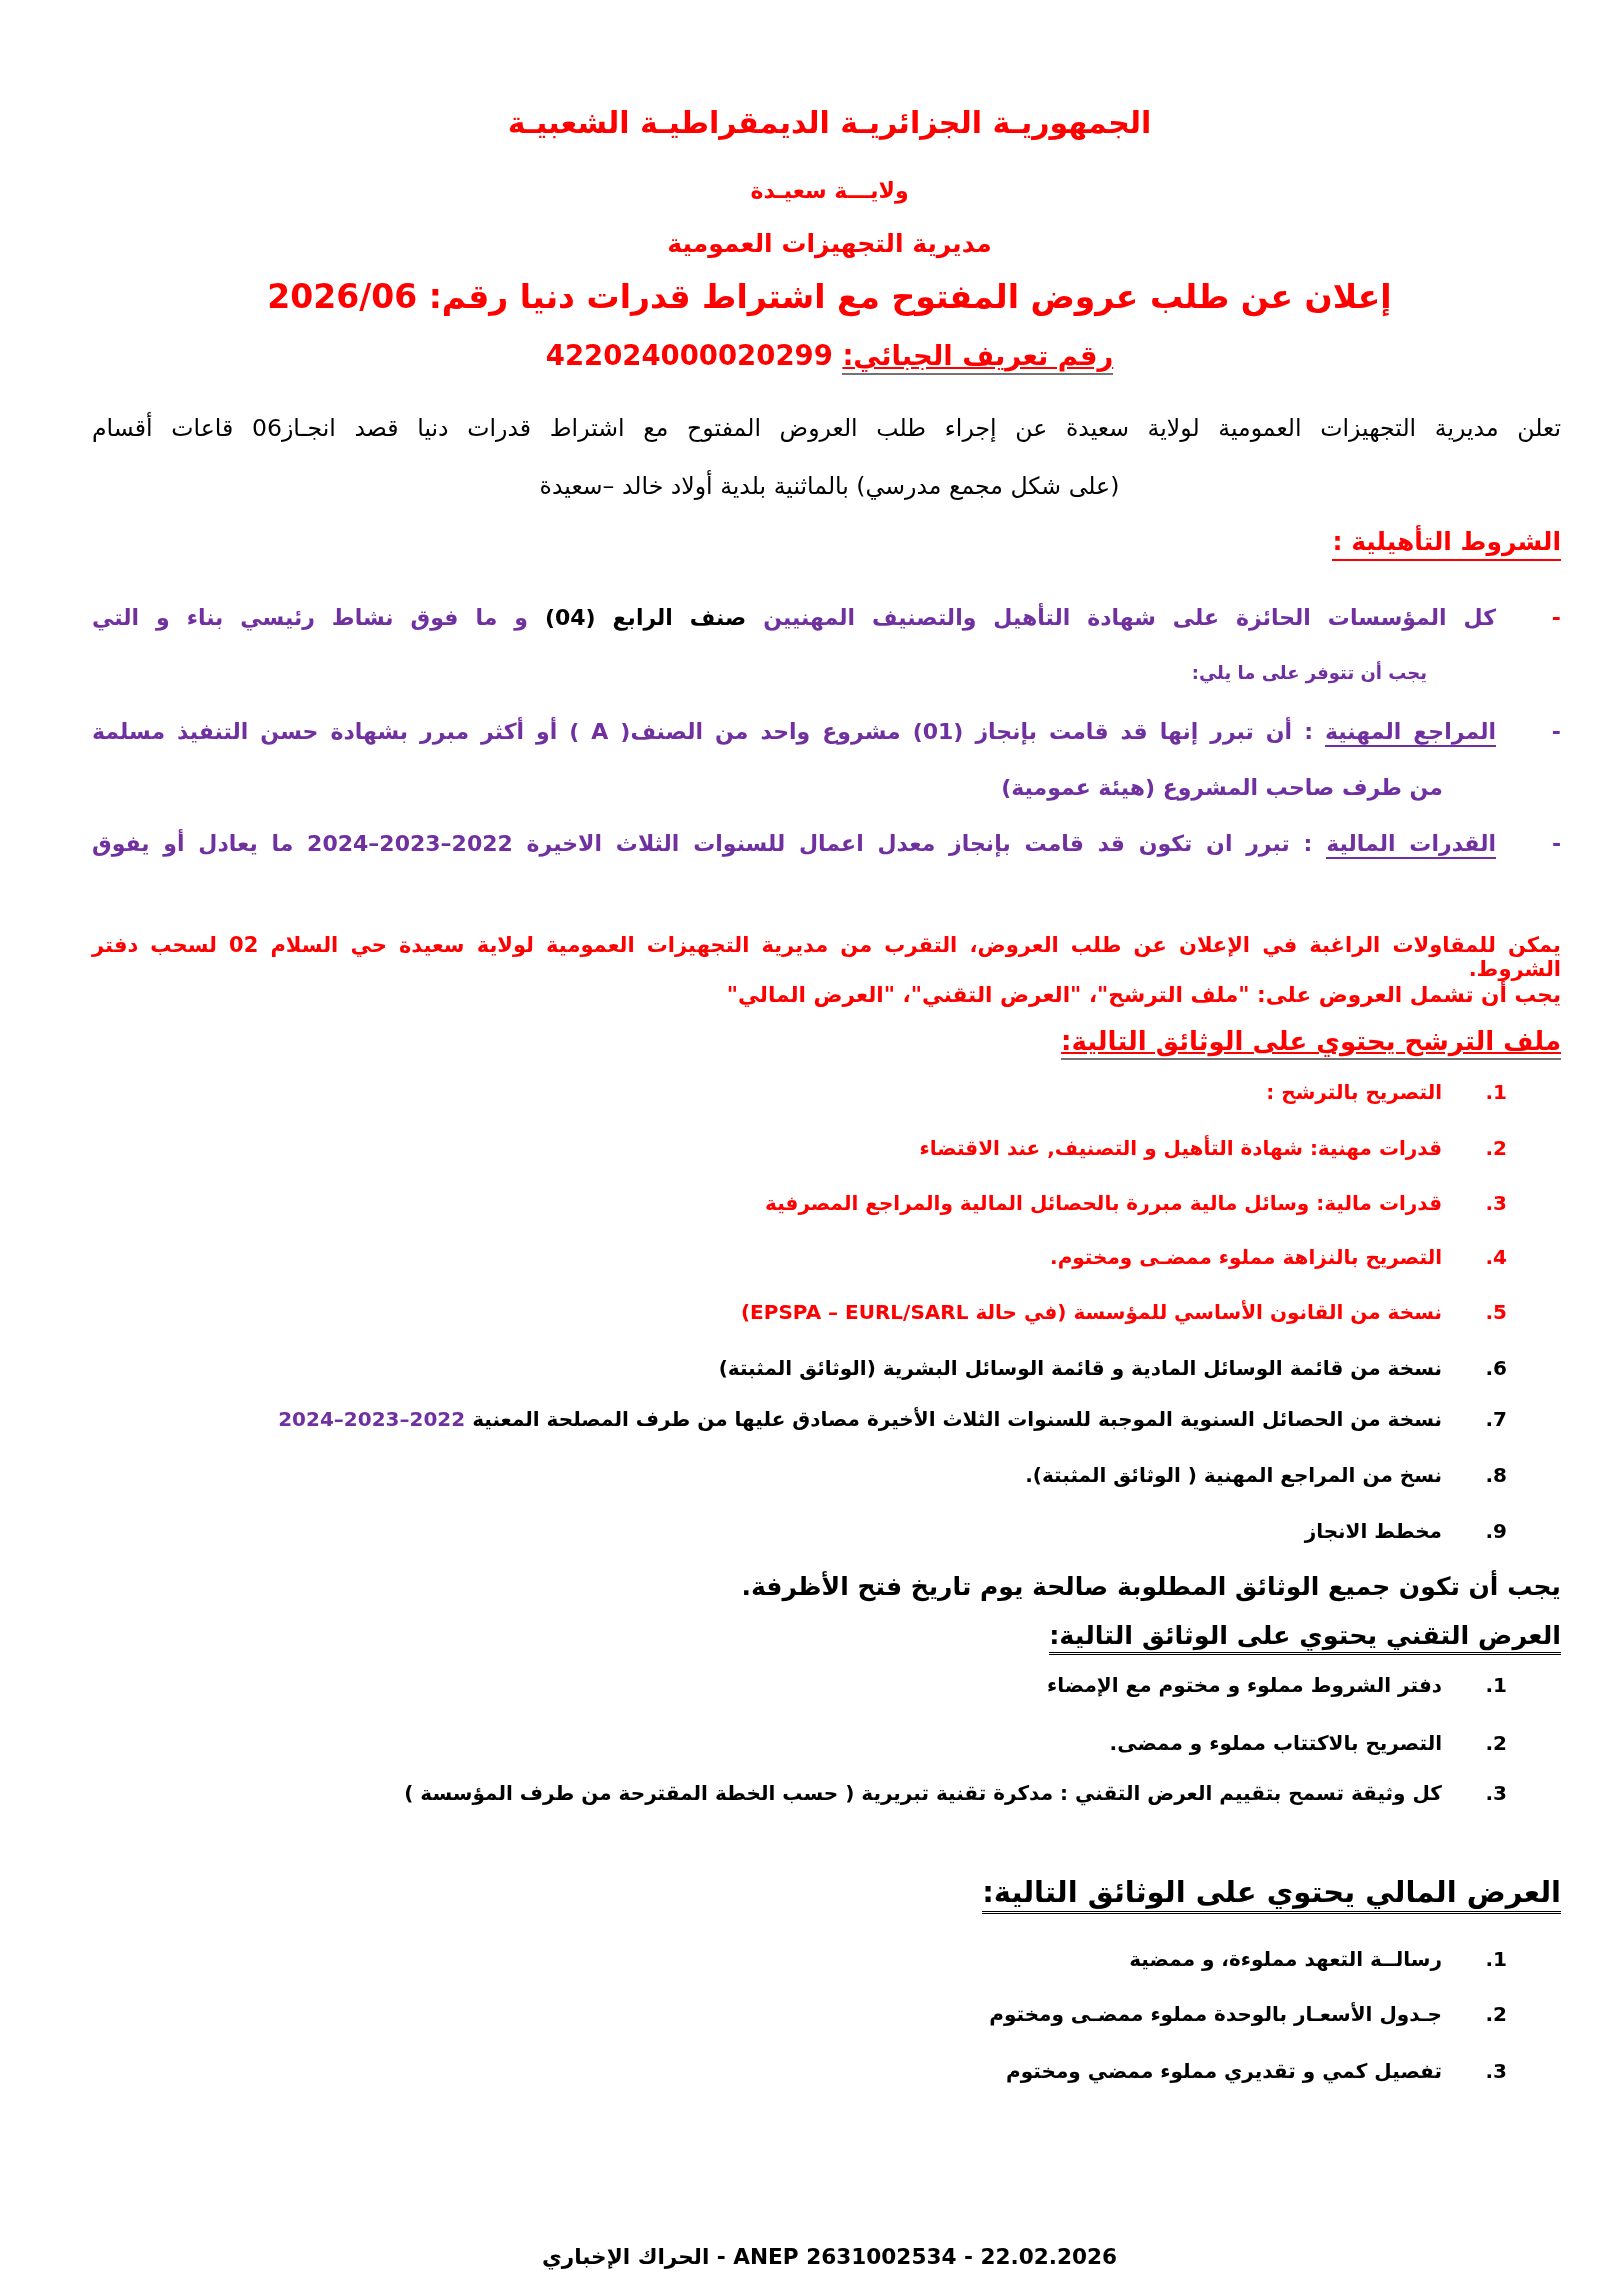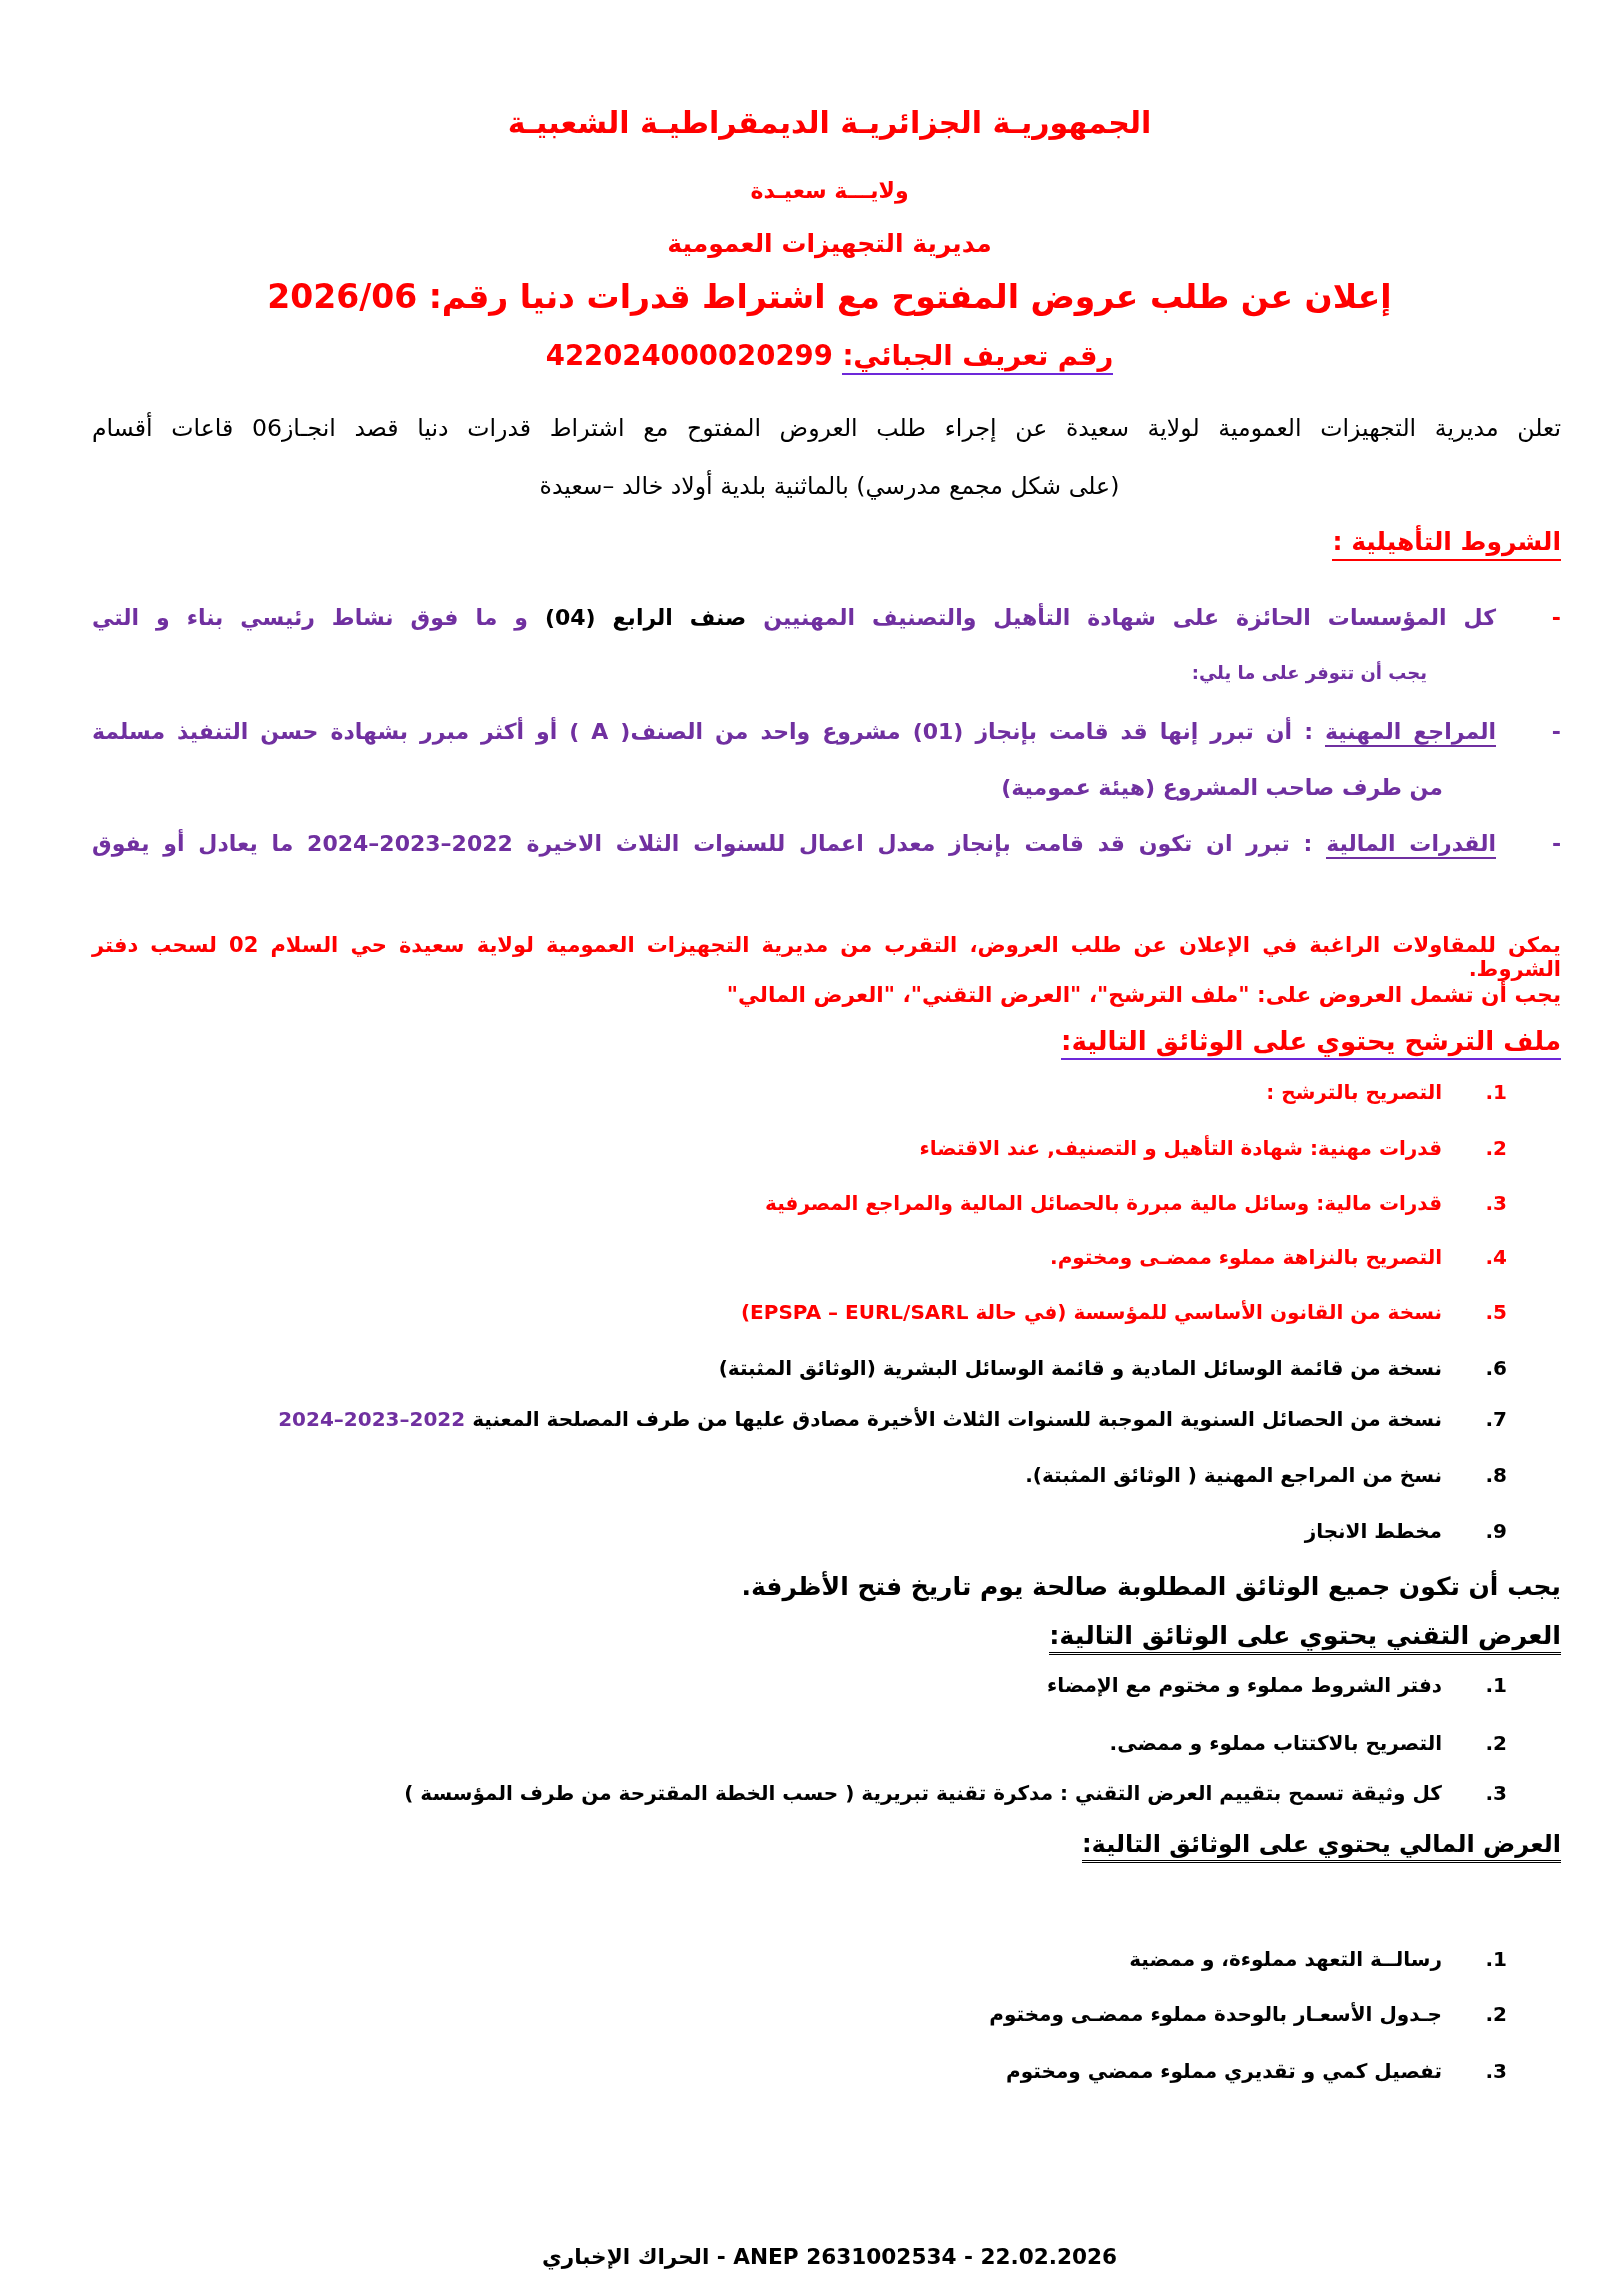--- a/index.html
+++ b/index.html
@@ -25,7 +25,7 @@
   .jline{left:92px;right:98px;text-align:justify;text-align-last:justify;}
   
   .rul{border-bottom:2.6px solid #FF0000;padding-bottom:3.3px;}
-  .rul-thin{border-bottom:2px solid #6d28d9;padding-bottom:2px;}
+  .rul-thin{border-bottom:2px solid #737373;padding-bottom:2px;text-decoration:underline;}
   .pul{border-bottom:2px solid #7030A0;padding-bottom:1.3px;}
   .dul{border-bottom:3.9px double #000000;padding-bottom:2px;}
   

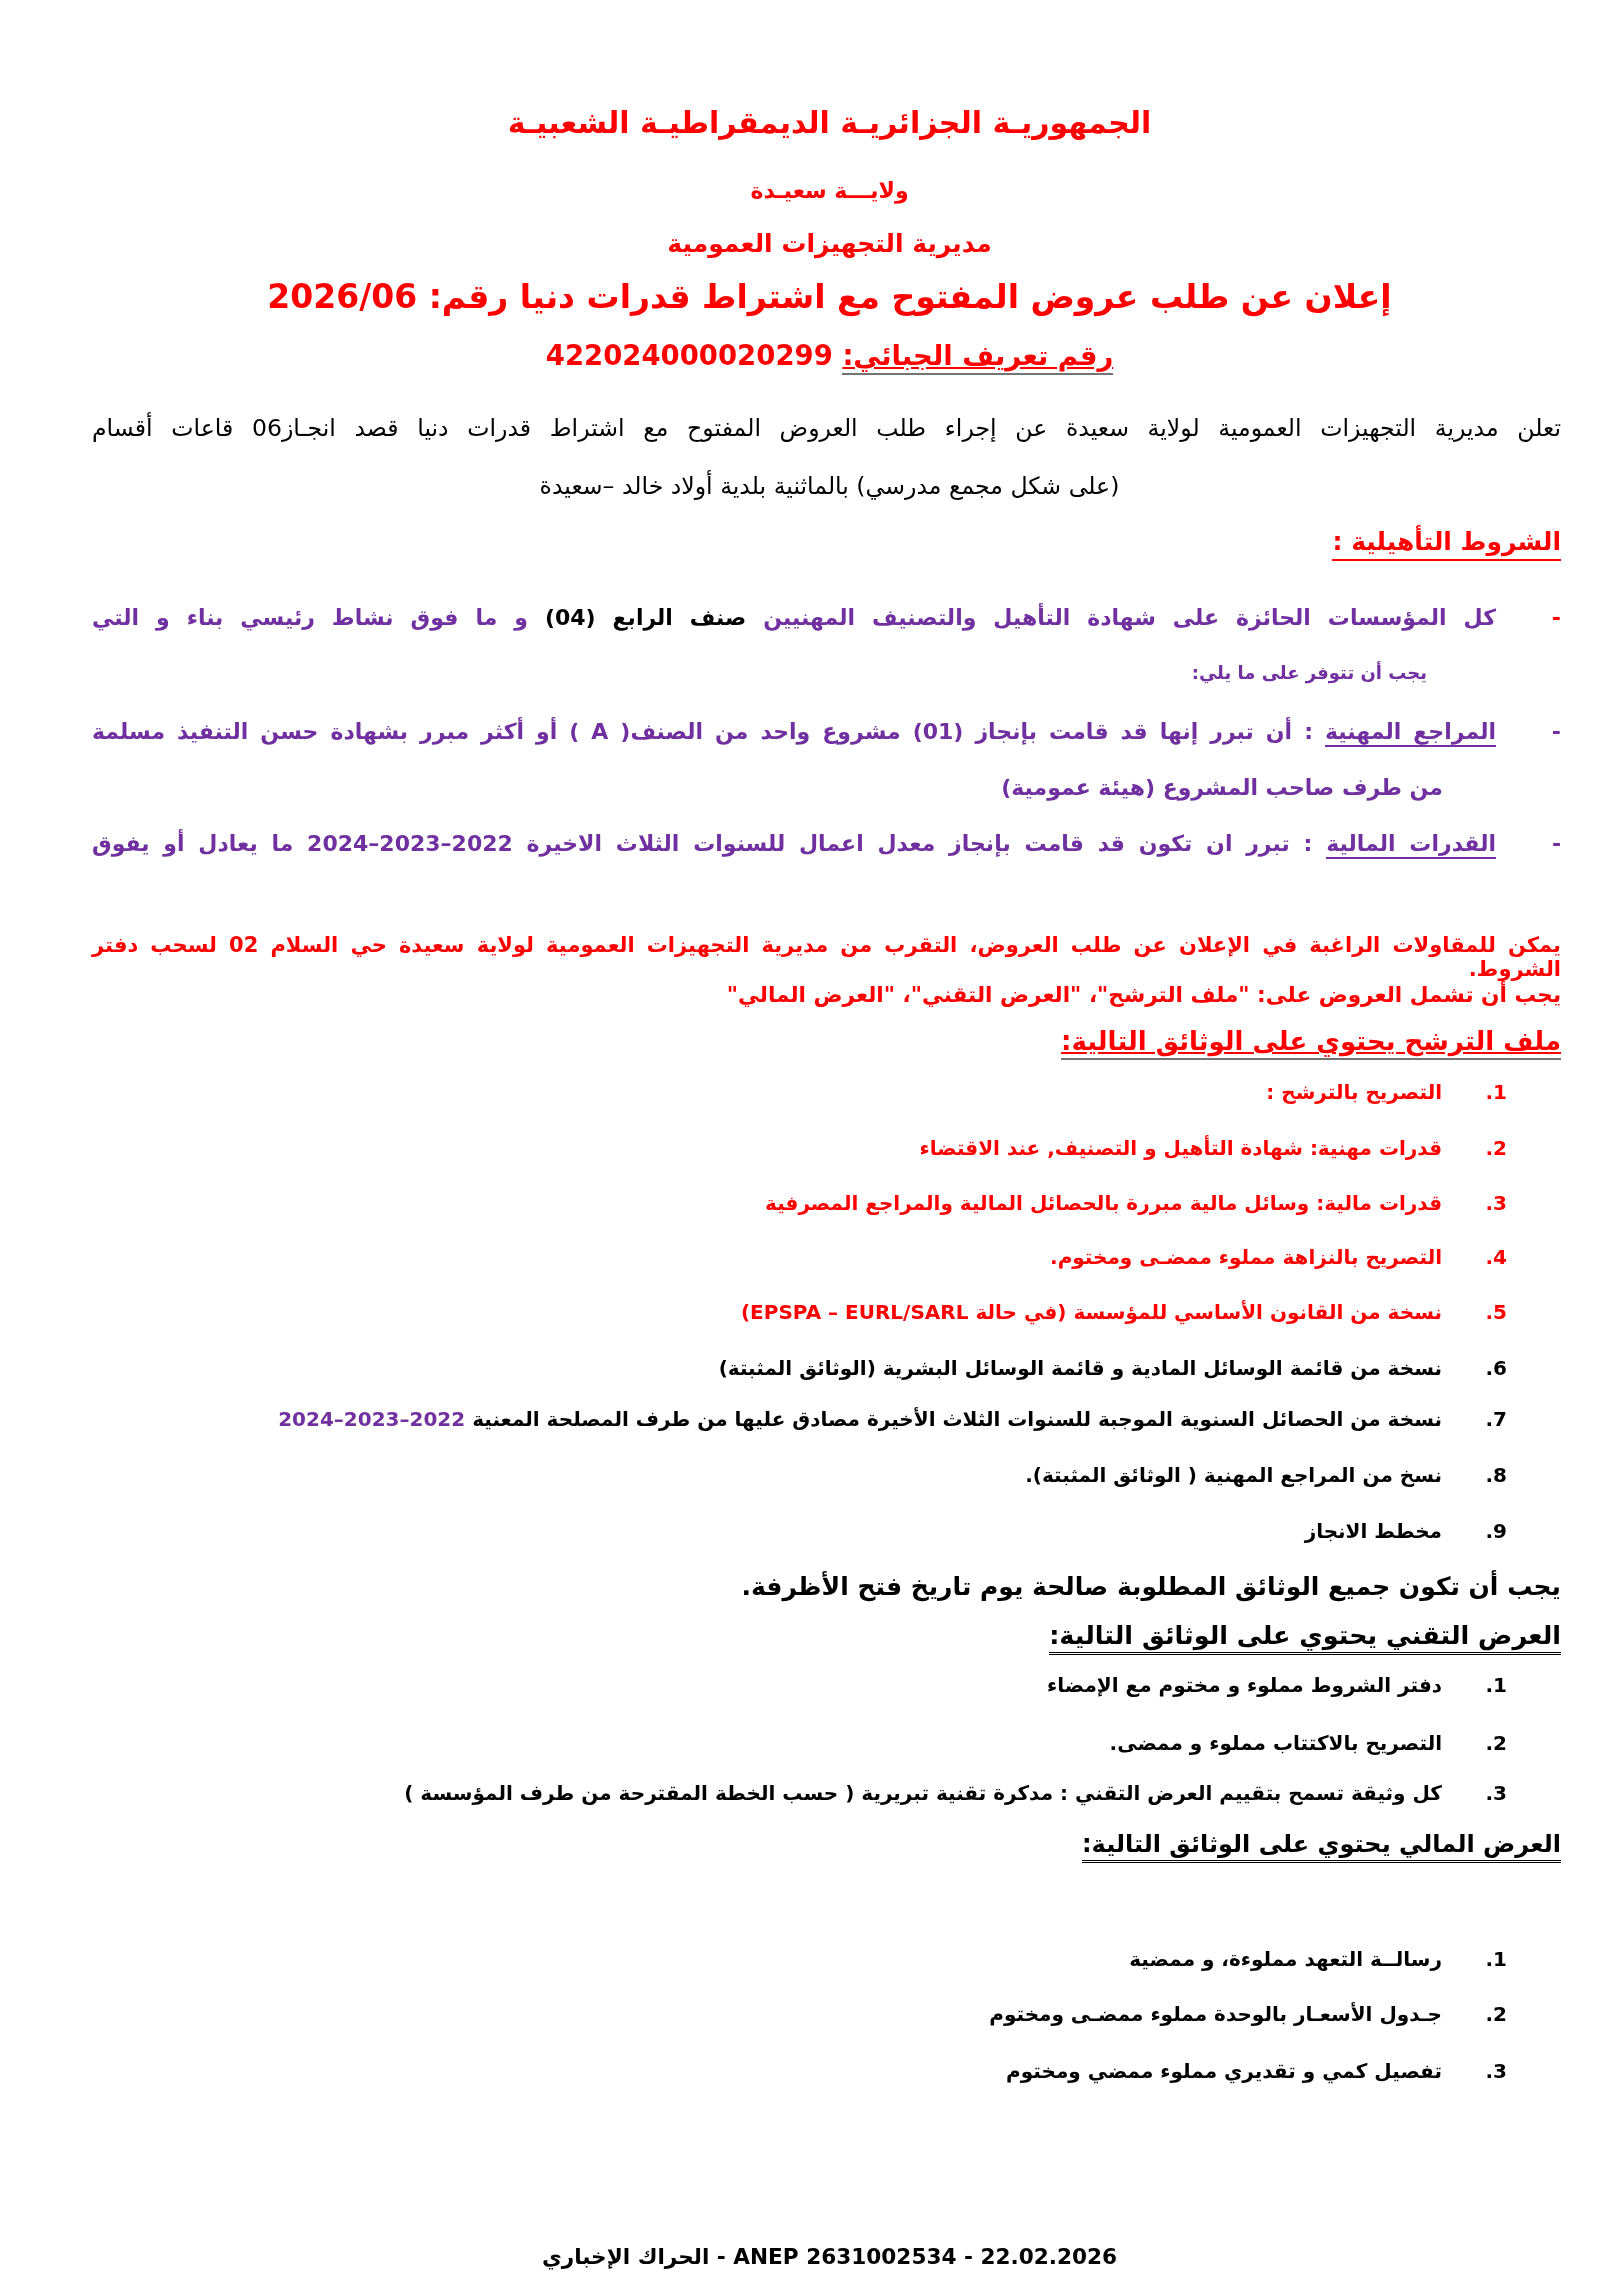--- a/index.html
+++ b/index.html
@@ -121,7 +121,7 @@
     <span class="num">3.</span><span>كل وثيقة تسمح بتقييم العرض التقني : مدكرة تقنية تبريرية ( حسب الخطة المقترحة من طرف المؤسسة )</span>
   </div>
 
-  <div class="abs rightblock b" style="top:1830px;font-size:24px">
+  <div class="abs rightblock b" style="top:1875px;font-size:29px">
     <span class="dul black">العرض المالي يحتوي على الوثائق التالية:</span>
   </div>
   <div class="abs oli black" style="top:1947px">

